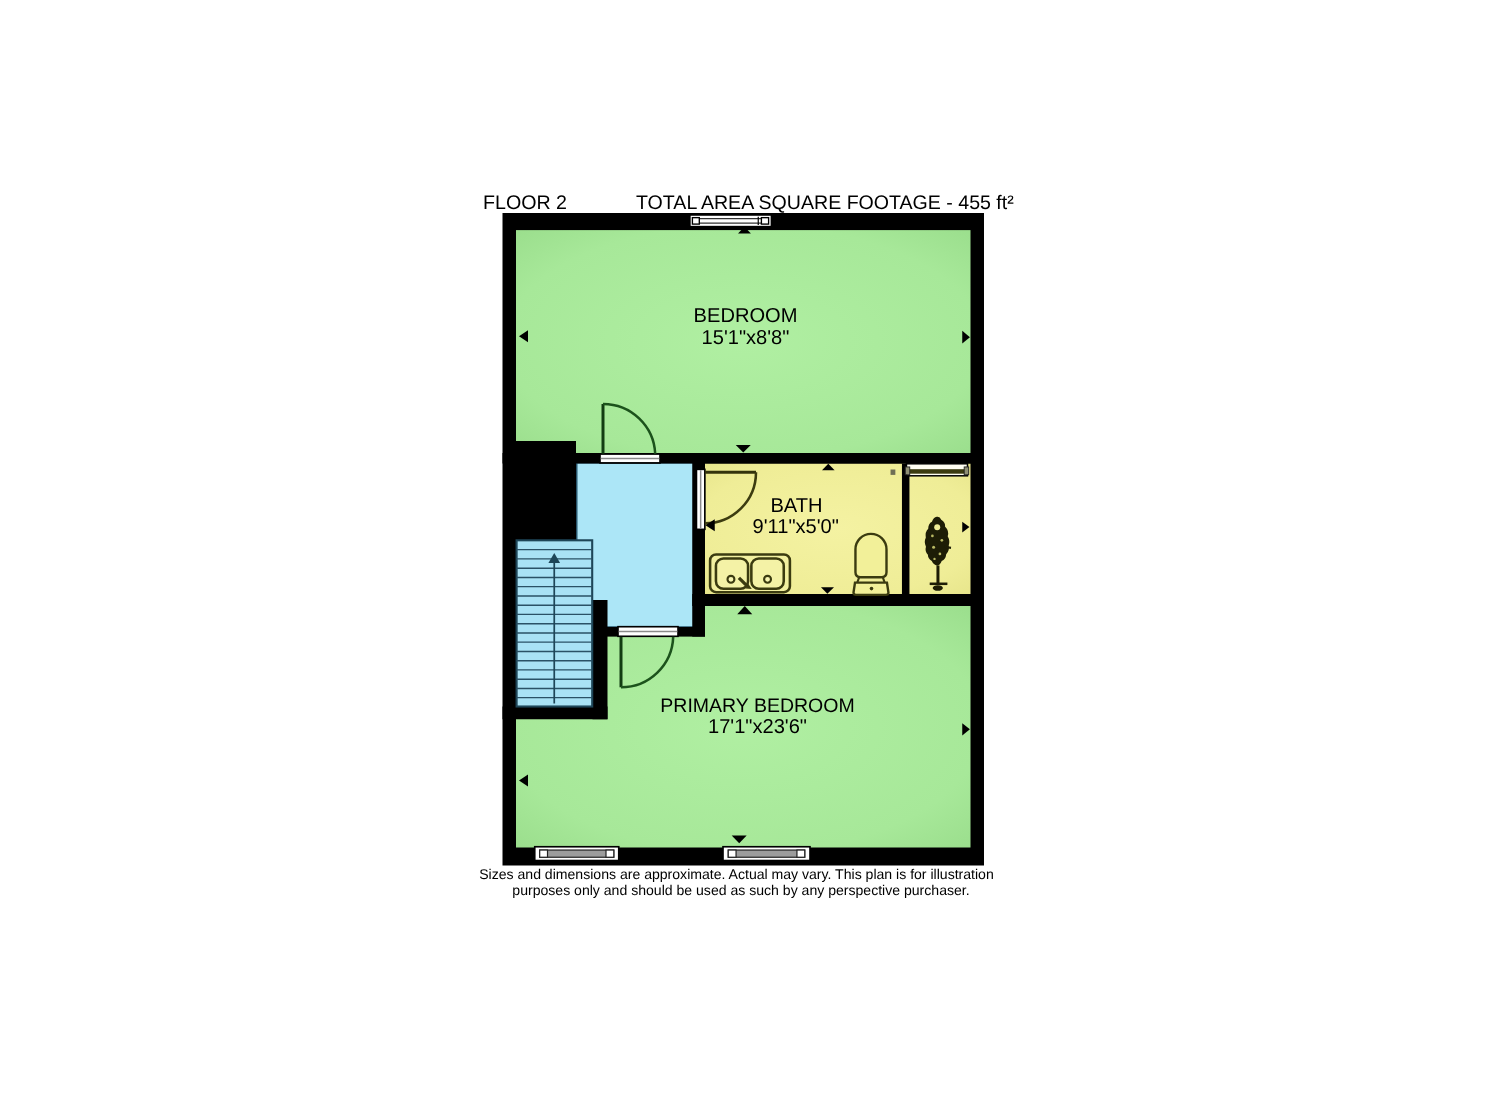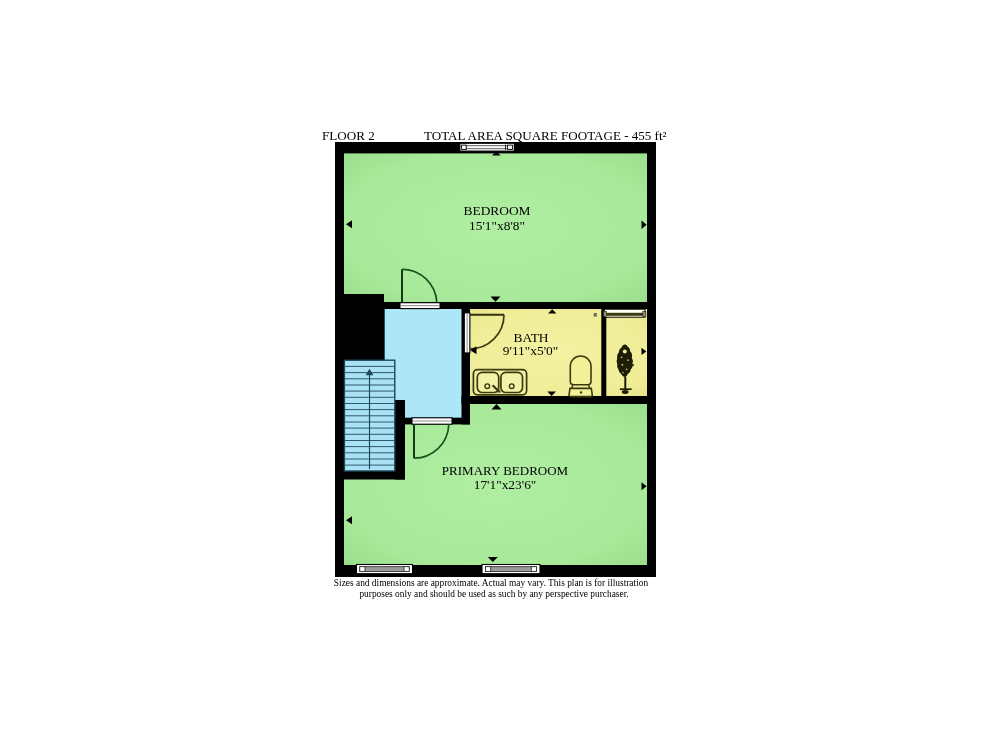--- a/index.html
+++ b/index.html
@@ -4,7 +4,7 @@
 <style>
 html,body{margin:0;padding:0;background:#fff;}
 #page{position:relative;width:1000px;height:737px;background:#fff;overflow:hidden;
-font-family:Liberation Serif, serif;-webkit-font-smoothing:antialiased;}
+font-family:Liberation Sans, sans-serif;-webkit-font-smoothing:antialiased;}
 svg{position:absolute;left:0;top:0;}
 </style>
 </head>

